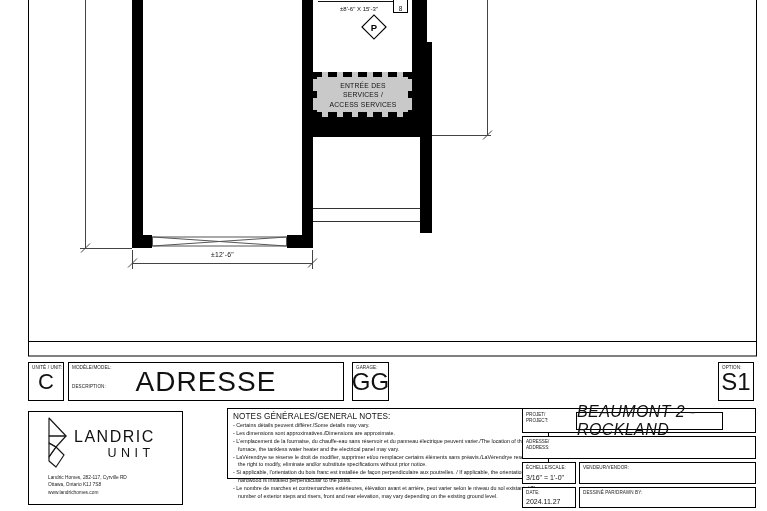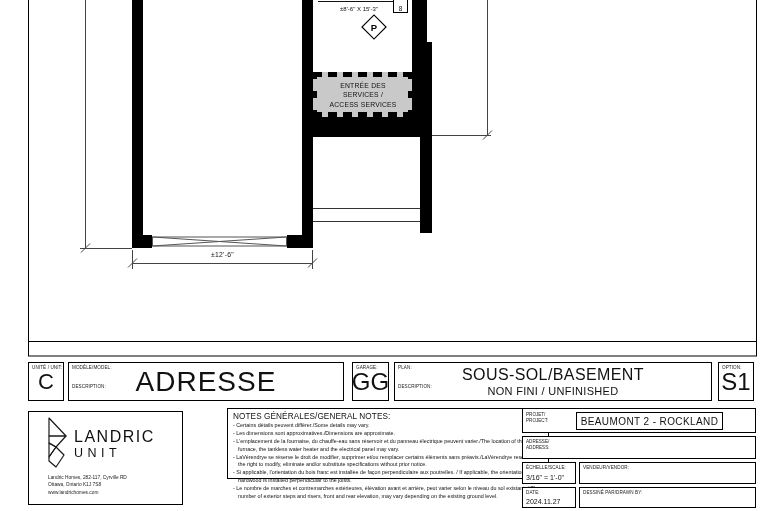--- a/index.html
+++ b/index.html
@@ -147,12 +147,6 @@
     <span class="tb-value-lg">GG</span>
   </div>
 
-  <div class="box ctr" style="left:394px; top:362px; width:318px; height:39px;">
-    <span class="lbl corner-lbl">PLAN:</span>
-    <span class="lbl mid-lbl">DESCRIPTION:</span>
-    <span class="tb-value-md" style="margin-bottom:3px">SOUS-SOL/BASEMENT</span>
-    <span class="tb-value-sm">NON FINI / UNFINISHED</span>
-  </div>
 
   <div class="box ctr" style="left:718px; top:362px; width:36px; height:39px;">
     <span class="lbl corner-lbl">OPTION:</span>

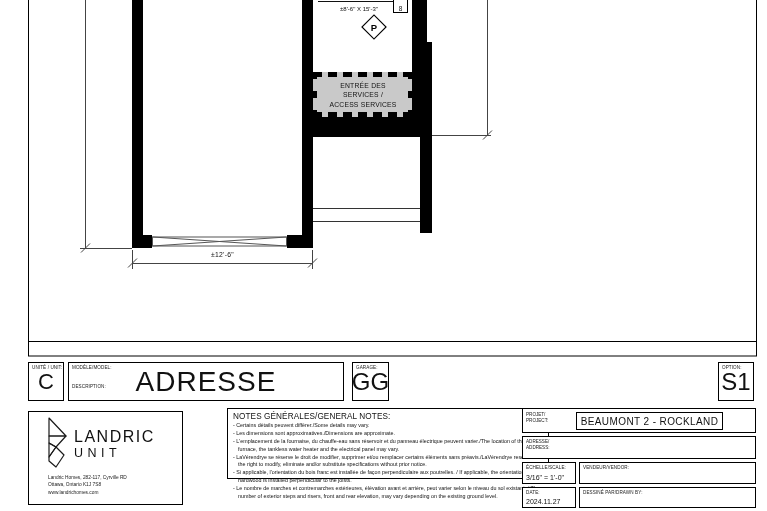--- a/index.html
+++ b/index.html
@@ -44,7 +44,7 @@
   .two-line-lbl { font-size:4.6px; line-height:1.25; color:#222; }
   #project-value-box { position:absolute; left:53px; top:3px; width:147px; height:18px;
                        border:1px solid #000; display:flex; align-items:center; justify-content:center; }
-  #project-value { font-size:10px; letter-spacing:.4px; }
+  #project-value { font-size:16px; letter-spacing:.4px;font-style:italic; }
   .field-value { font-size:7px; }
 </style>
 </head>

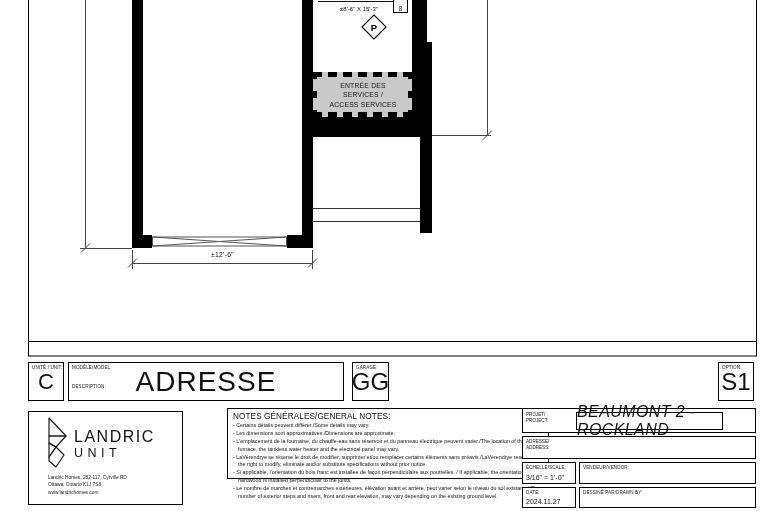--- a/index.html
+++ b/index.html
@@ -162,7 +162,7 @@
         <path d="M14 30 L22 38 L14 50 L7 44 L7 40 Z"></path>
       </g>
     </svg>
-    <div class="abs" style="left:45px; top:17px;">
+    <div class="abs" style="left:45px; top:17px;text-align:right;">
       <div id="logo-name-1">LANDRIC</div>
       <div id="logo-name-2">UNIT</div>
     </div>

